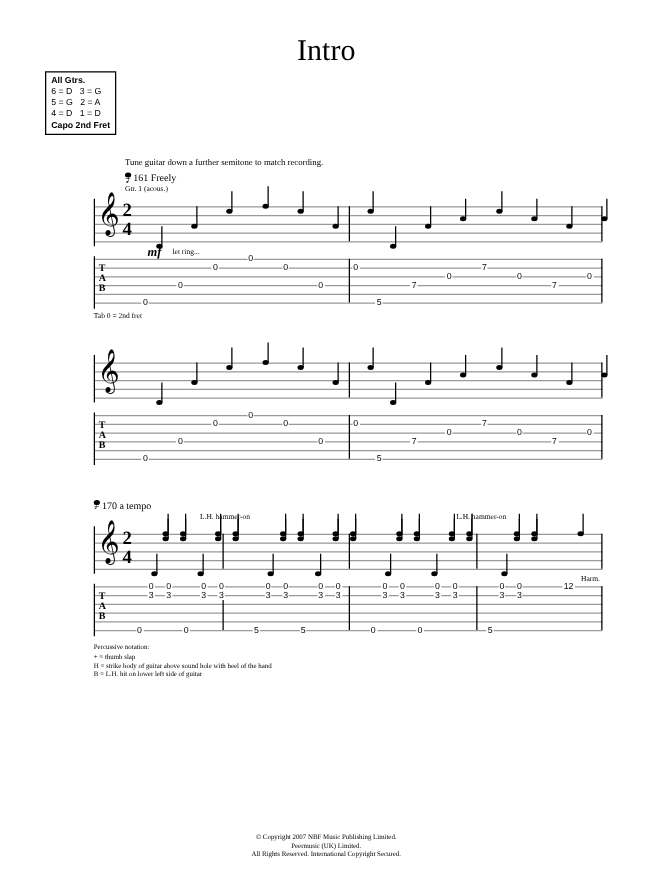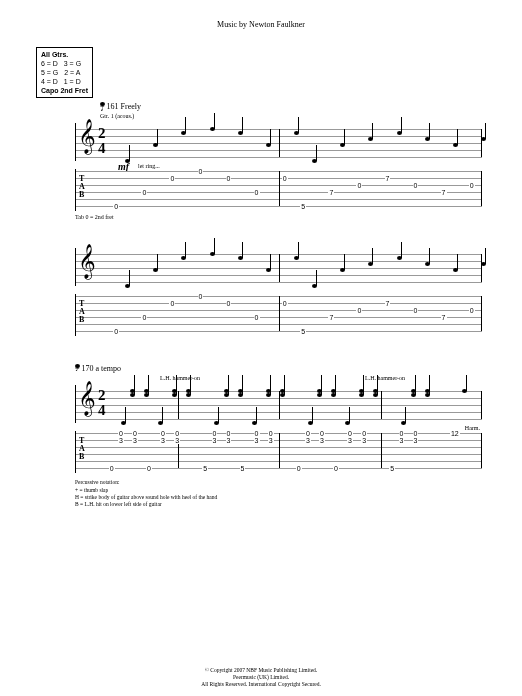--- a/index.html
+++ b/index.html
@@ -211,6 +211,7 @@
 
 <div class="page">
 
+  <div class="title">Intro</div>
   <div class="subtitle">Music by Newton Faulkner</div>
 
   <div class="tuning-box">

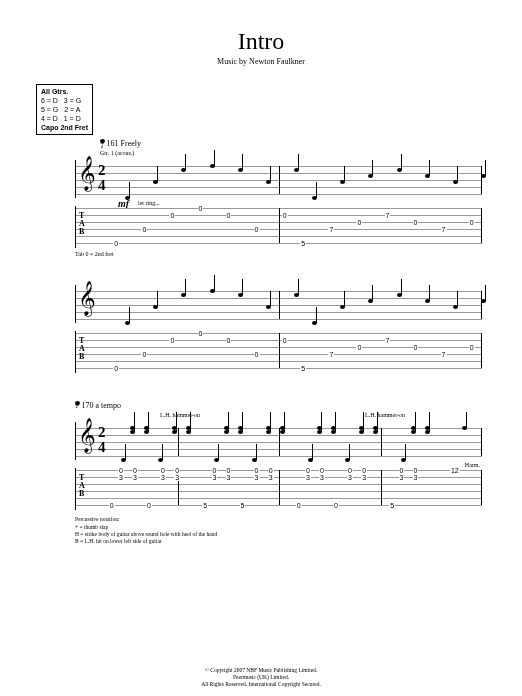--- a/index.html
+++ b/index.html
@@ -212,7 +212,6 @@
 <div class="page">
 
   <div class="title">Intro</div>
-  <div class="subtitle">Music by Newton Faulkner</div>
 
   <div class="tuning-box">
     <div class="th">All Gtrs.</div>

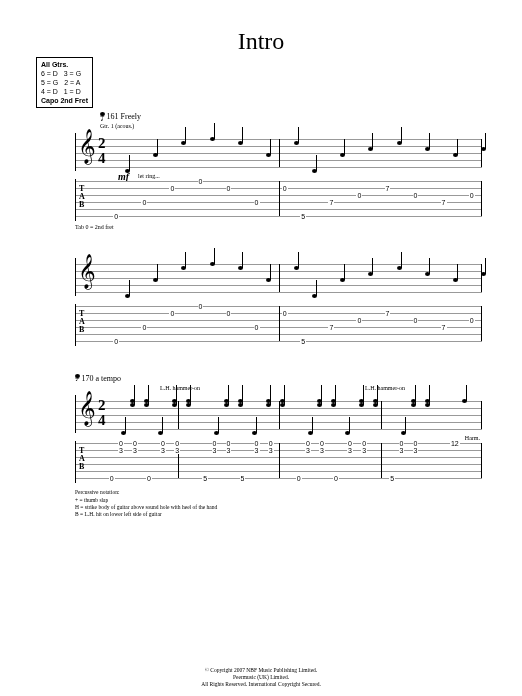--- a/index.html
+++ b/index.html
@@ -221,6 +221,7 @@
     <div class="th">Capo 2nd Fret</div>
   </div>
 
+  <div class="instruction">Tune guitar down a further semitone to match recording.</div>
   <div class="tempo">
     <span class="note">♩</span>
     <span>= 161 Freely</span>

